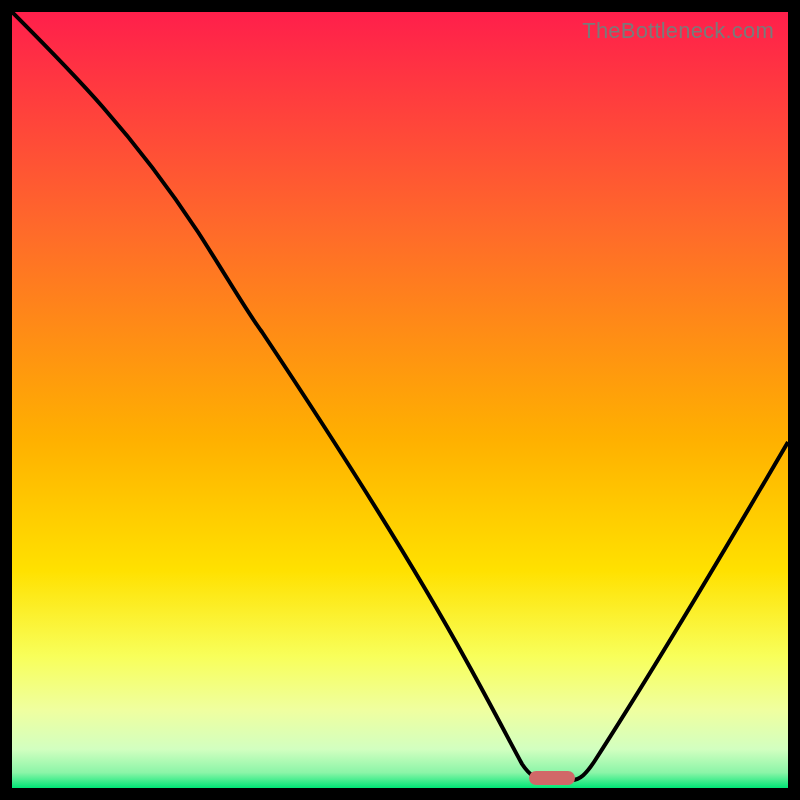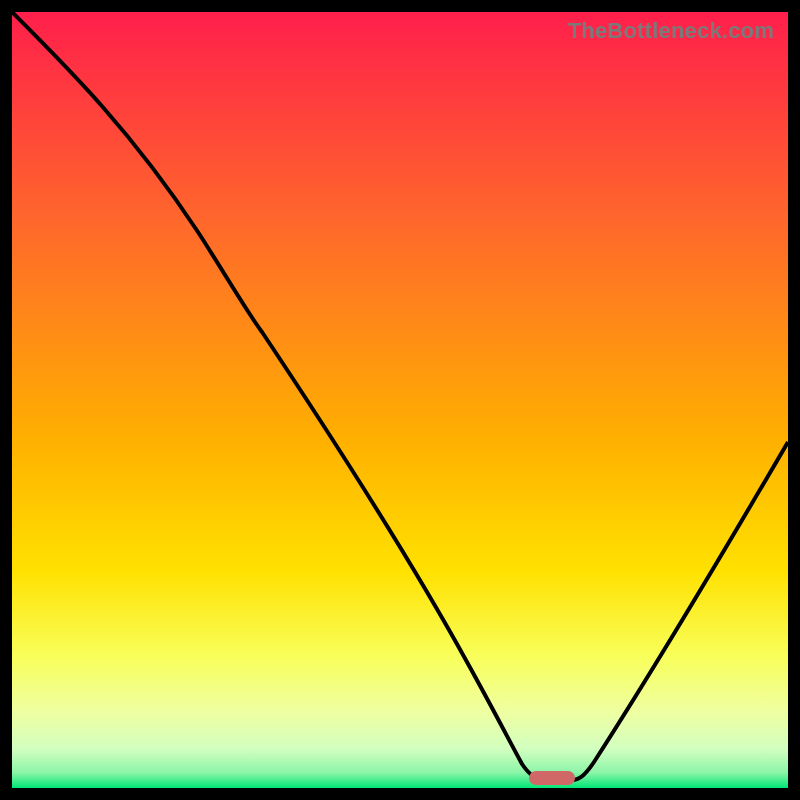--- a/index.html
+++ b/index.html
@@ -38,7 +38,7 @@
     right: 14px;
     color: #7a7a7a;
     font-size: 22px;
-    font-weight: 700;
+    font-weight: 400;
     letter-spacing: 0.2px;
     pointer-events: none;
   }

